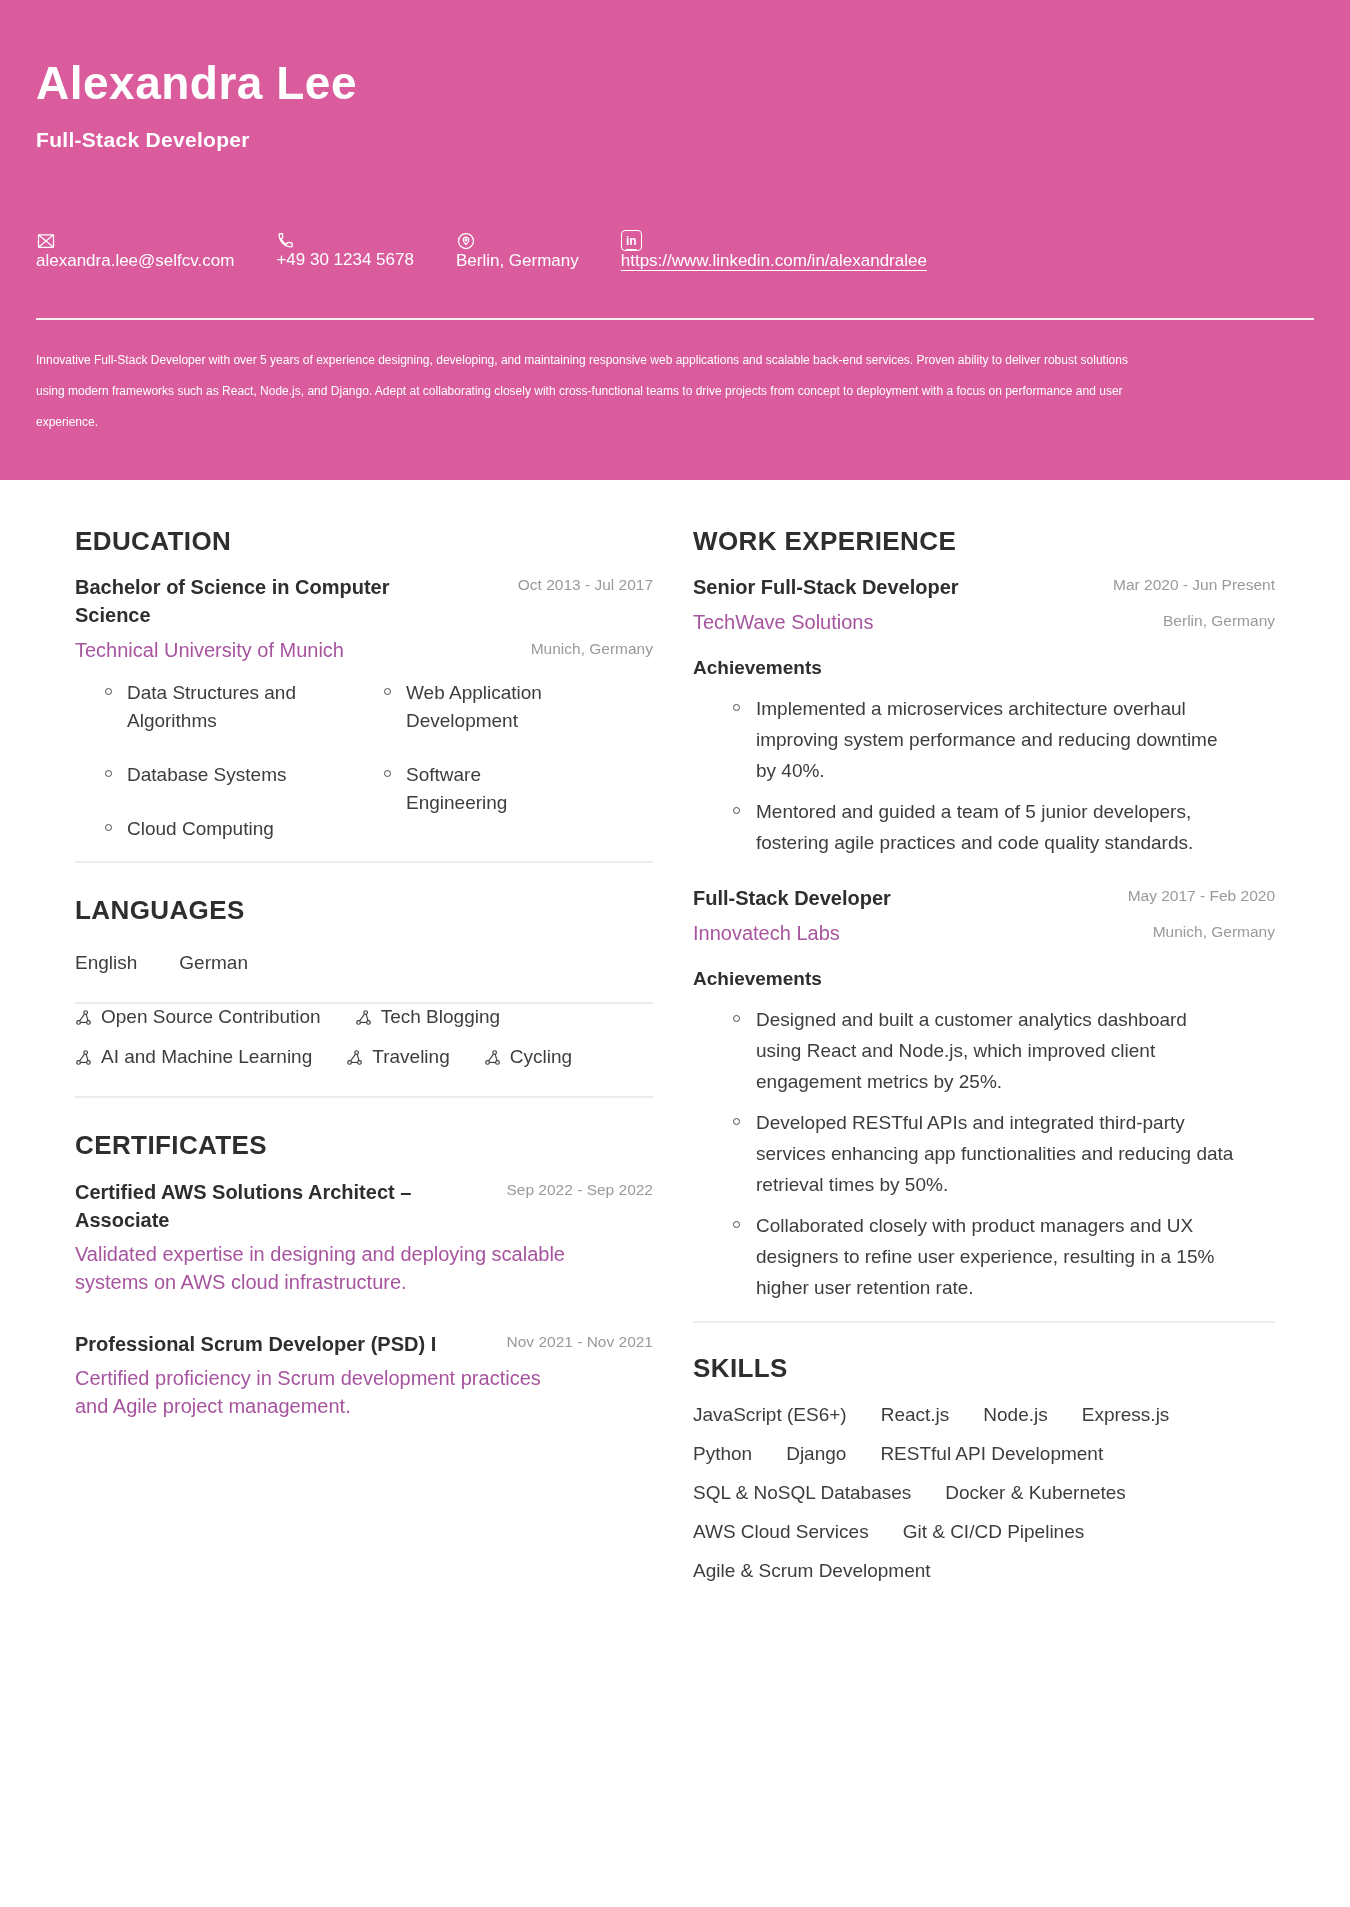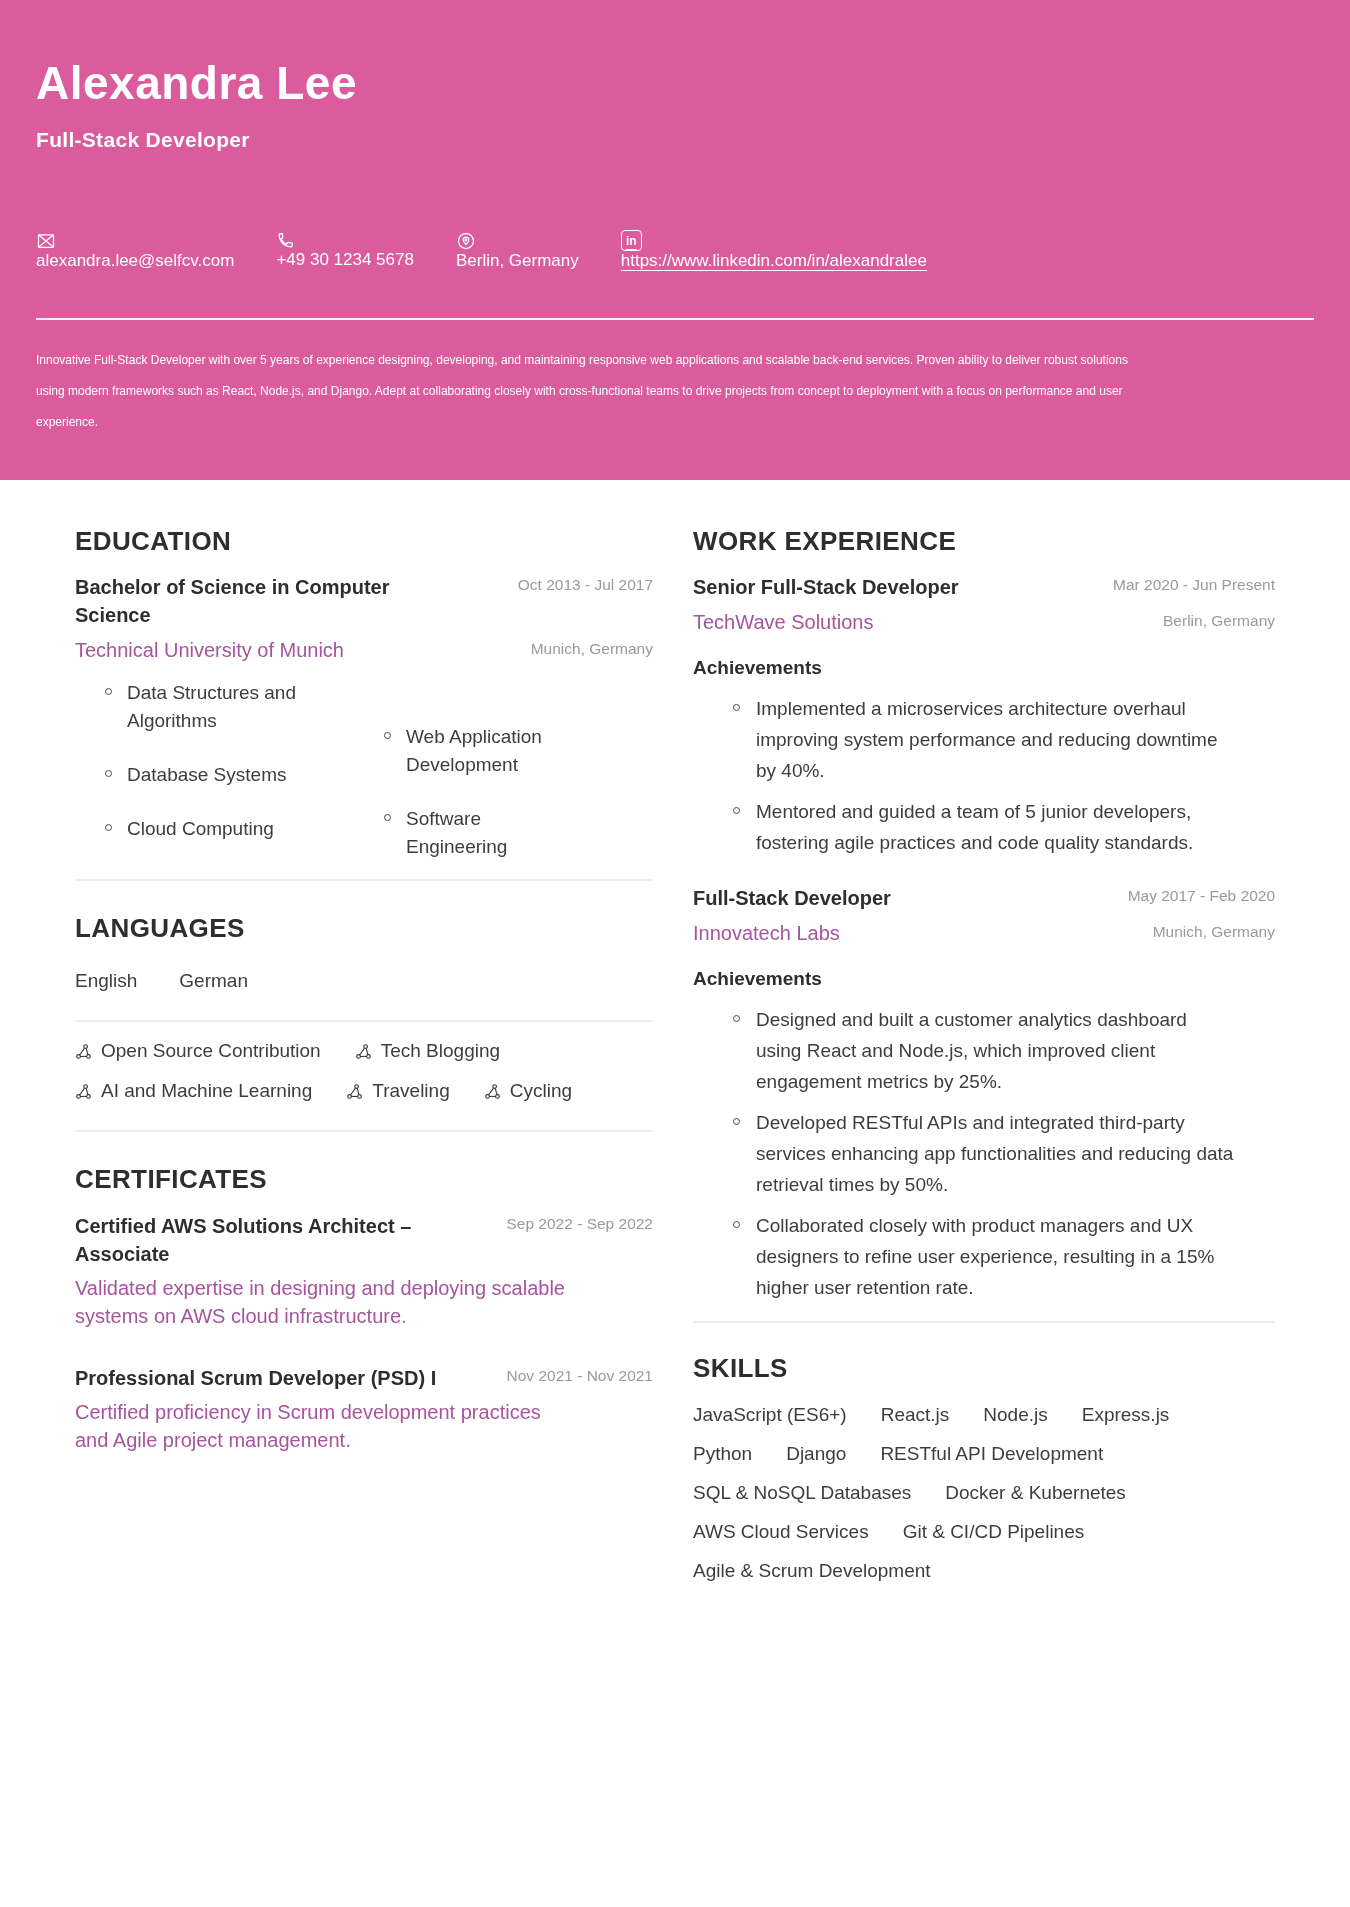--- a/index.html
+++ b/index.html
@@ -110,7 +110,7 @@
   .courses { display:flex; gap:44px; margin-top:16px; padding-left:30px; }
   .course-col { display:flex; flex-direction:column; gap:26px; }
   .course-col.c1 { width:235px; }
-  .course-col.c2 { width:200px;margin-top:44px; }
+  .course-col.c2 { width:200px; }
   .courses .bullet-item { gap:15px; }
   .courses .bullet { margin-top:9px; }
   .courses .bullet-text { line-height:28px; }

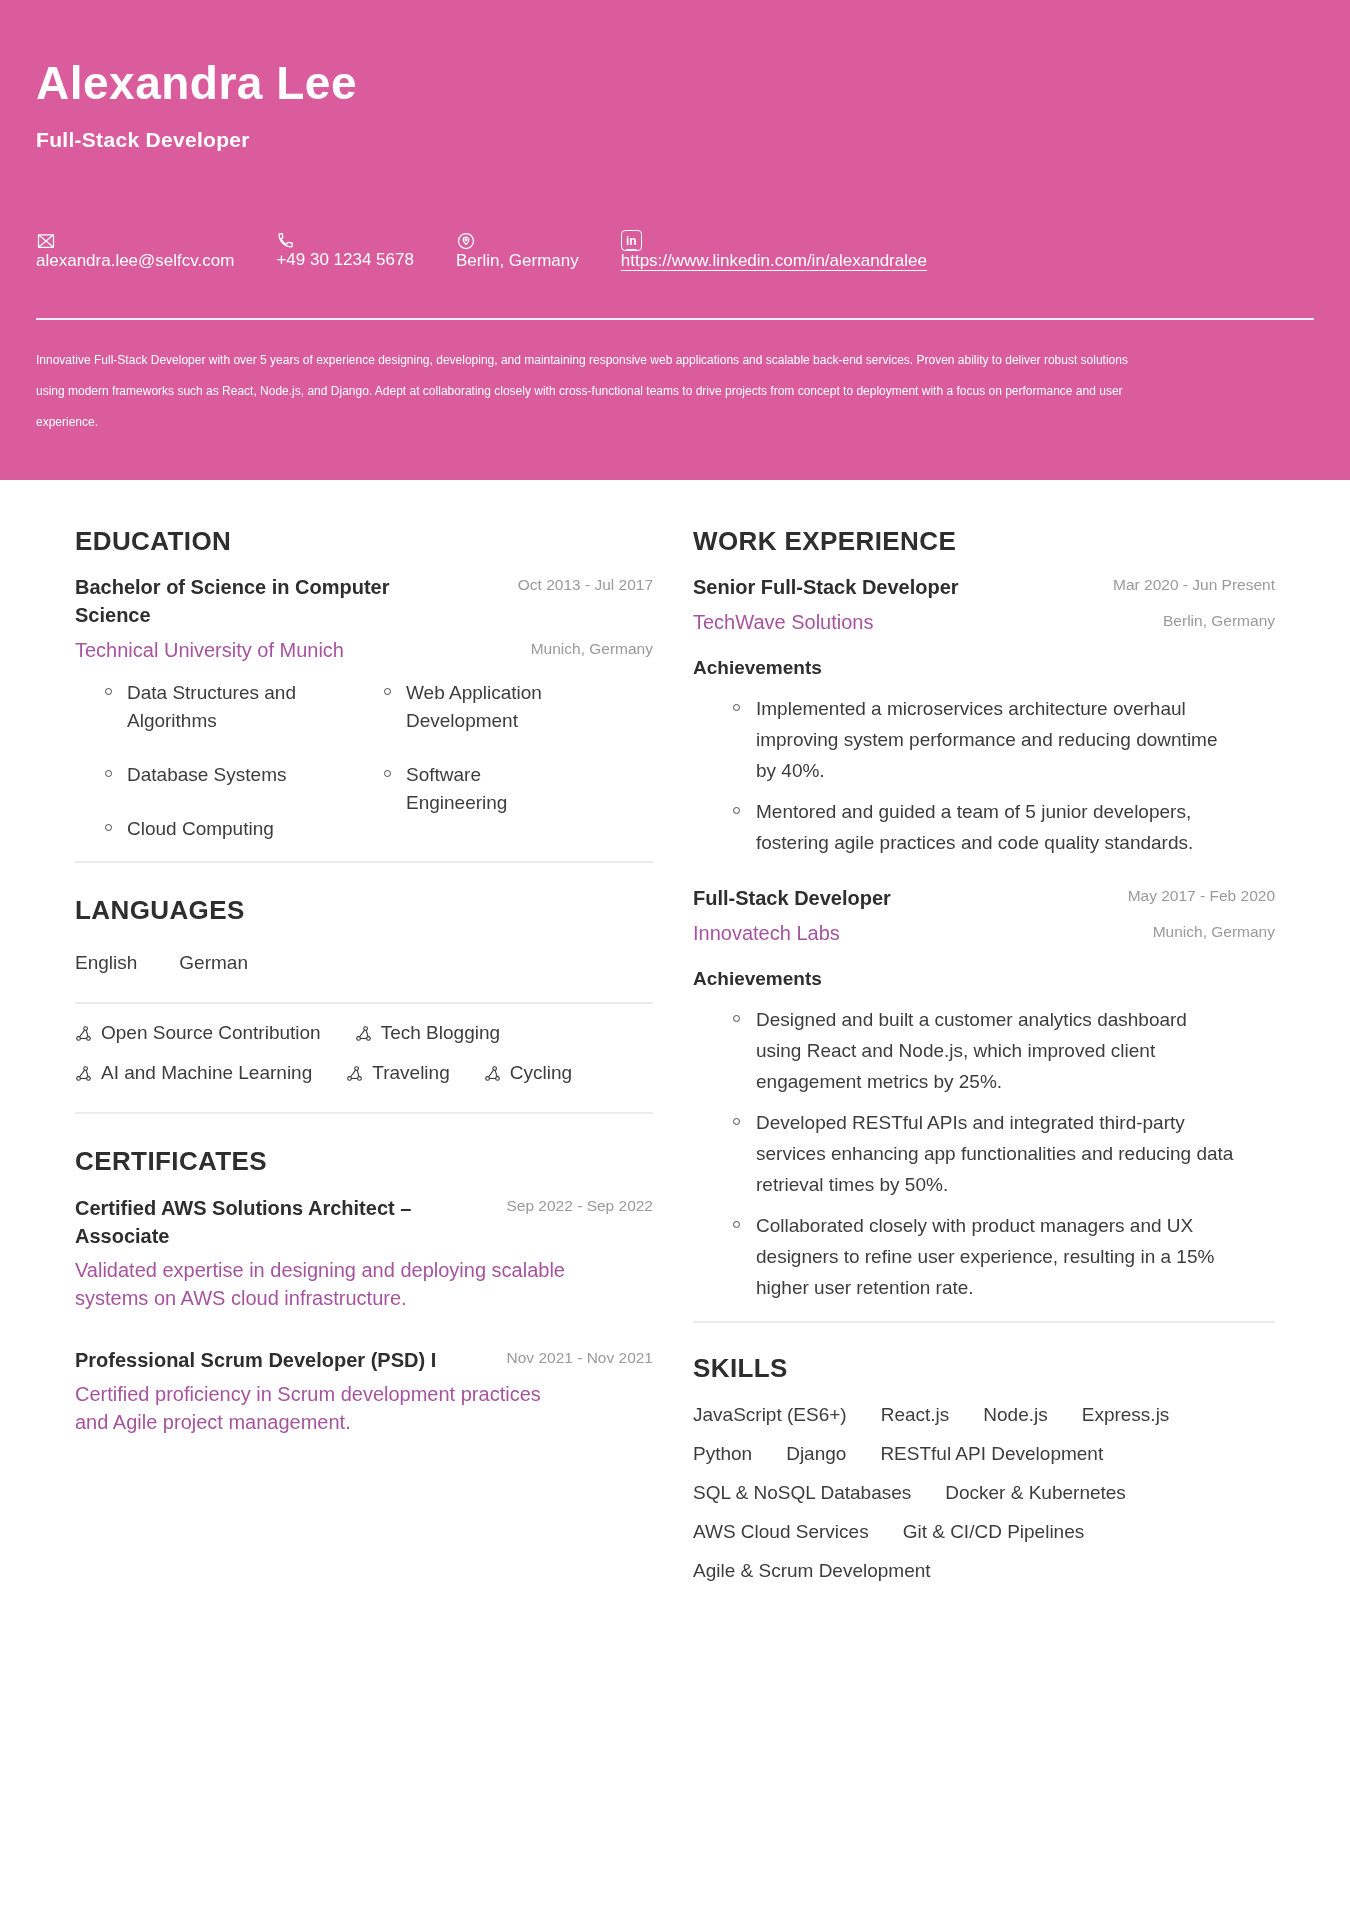--- a/index.html
+++ b/index.html
@@ -119,7 +119,7 @@
   .inline-items { margin-top:24px; display:flex; gap:42px; font-size:19px; line-height:26px; }
 
   
-  .interest-rows { margin-top:16px; display:flex; flex-direction:column; gap:14px; }
+  .interest-rows { display:flex; flex-direction:column; gap:14px; }
   .interest-row { display:flex; gap:34px; }
   .interest { display:flex; align-items:center; gap:9px; font-size:19px; line-height:26px; }
   .interest svg { display:block; flex:none; }

